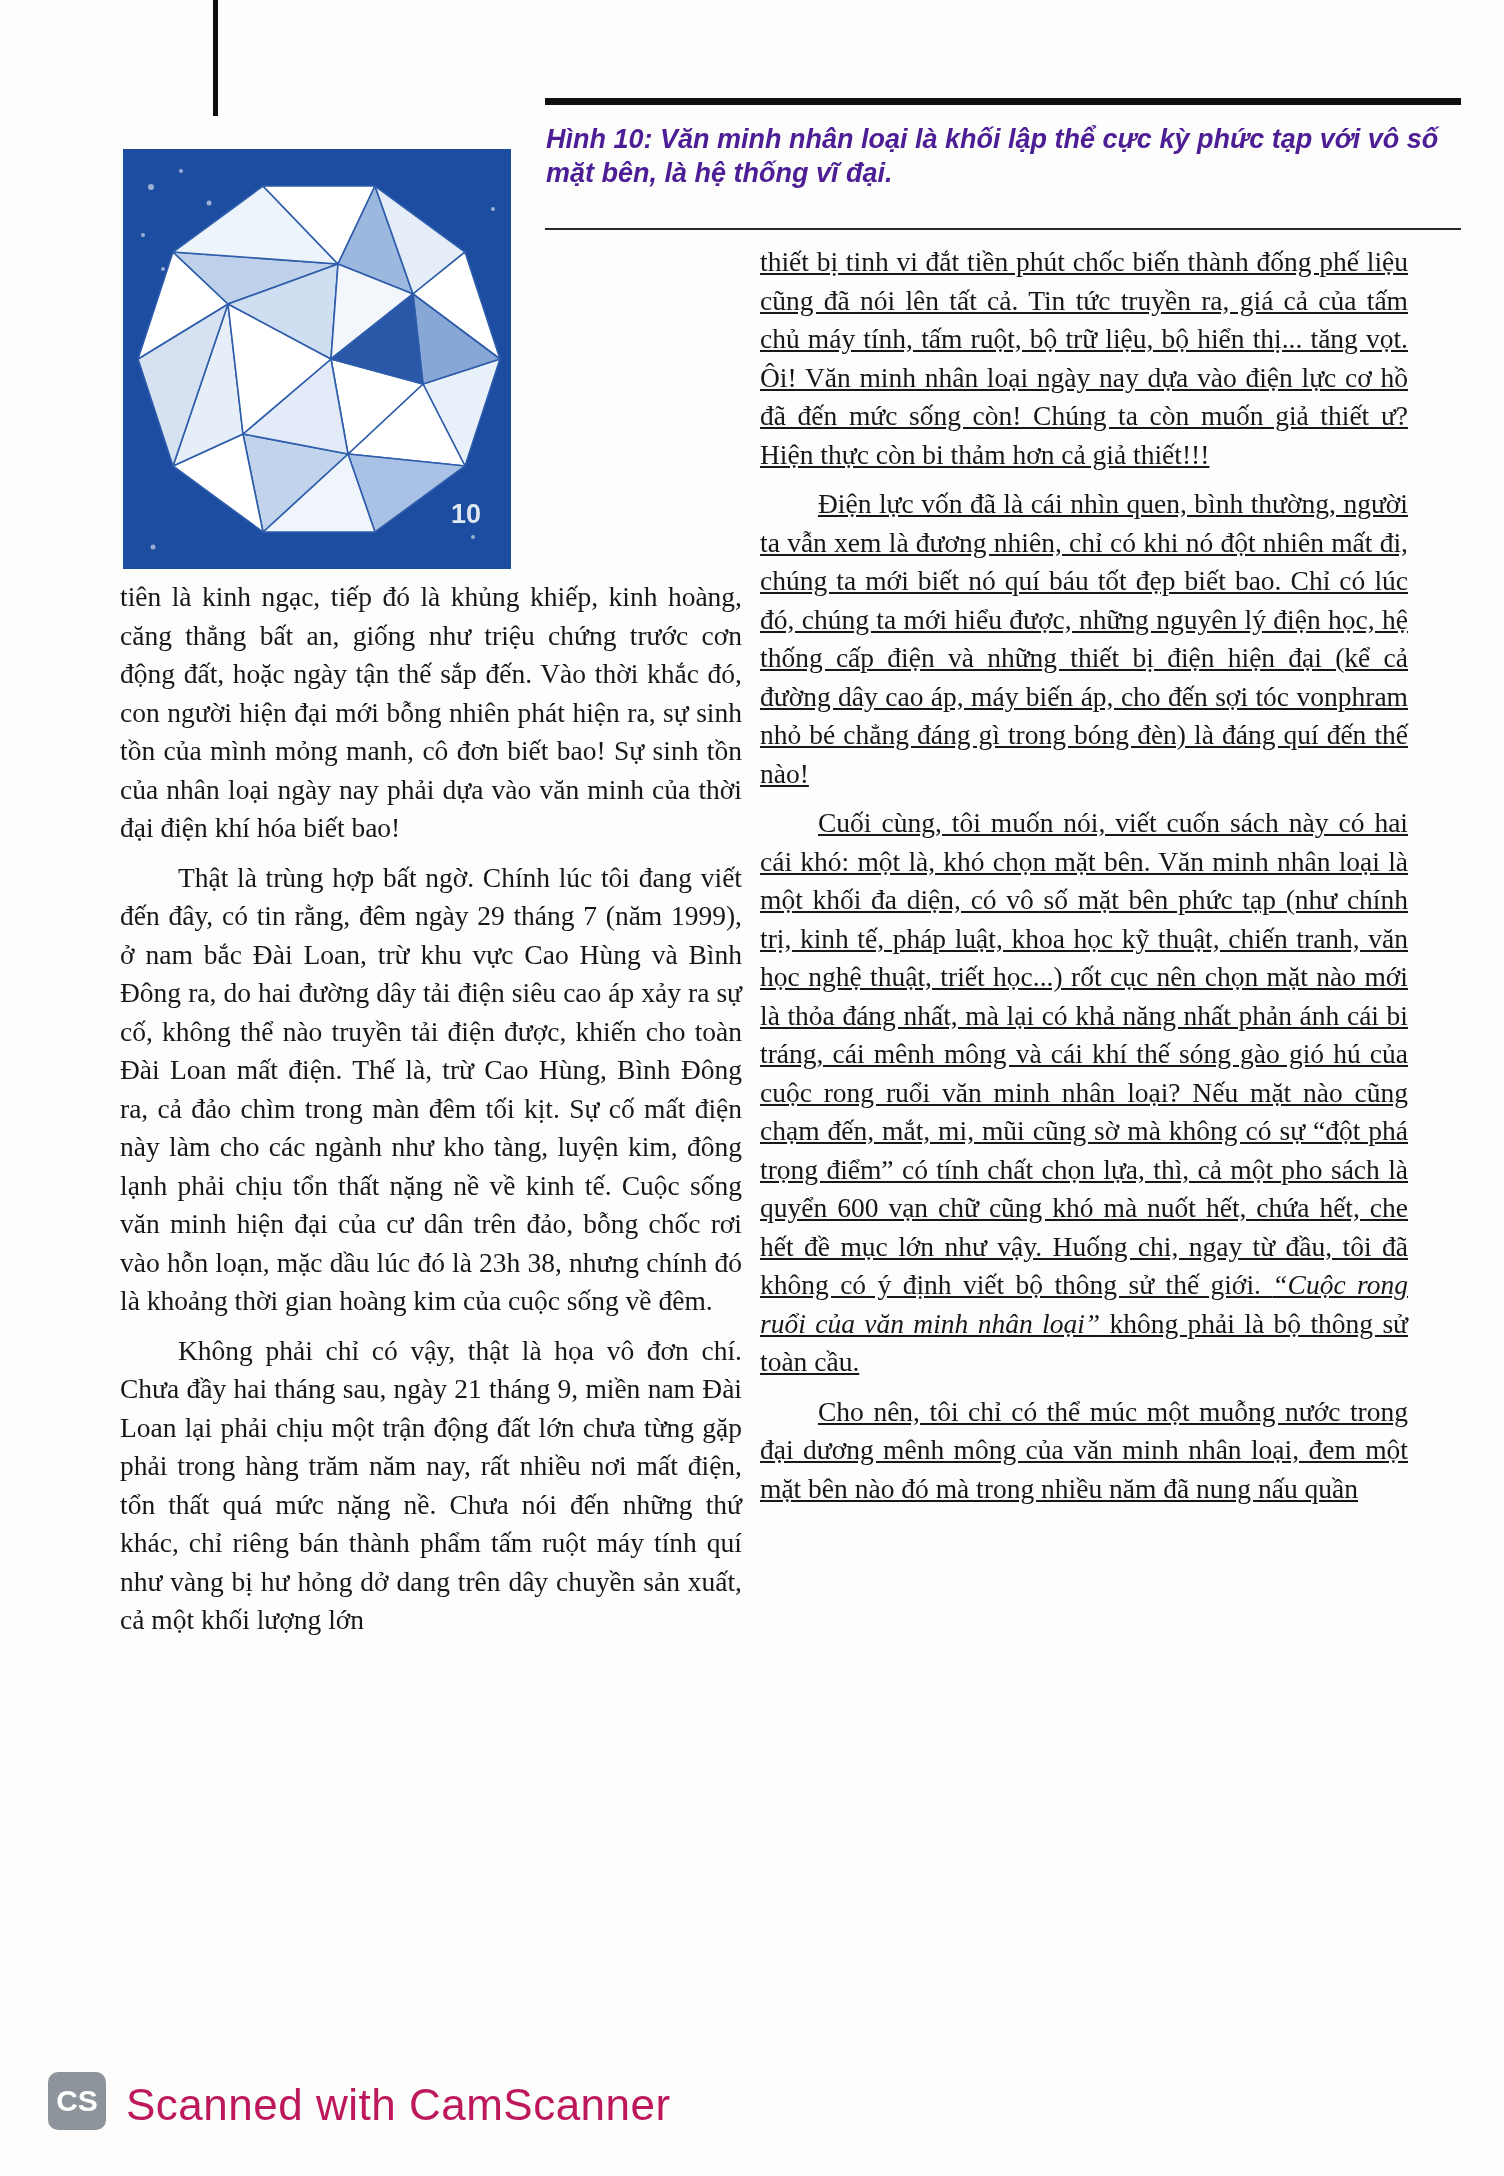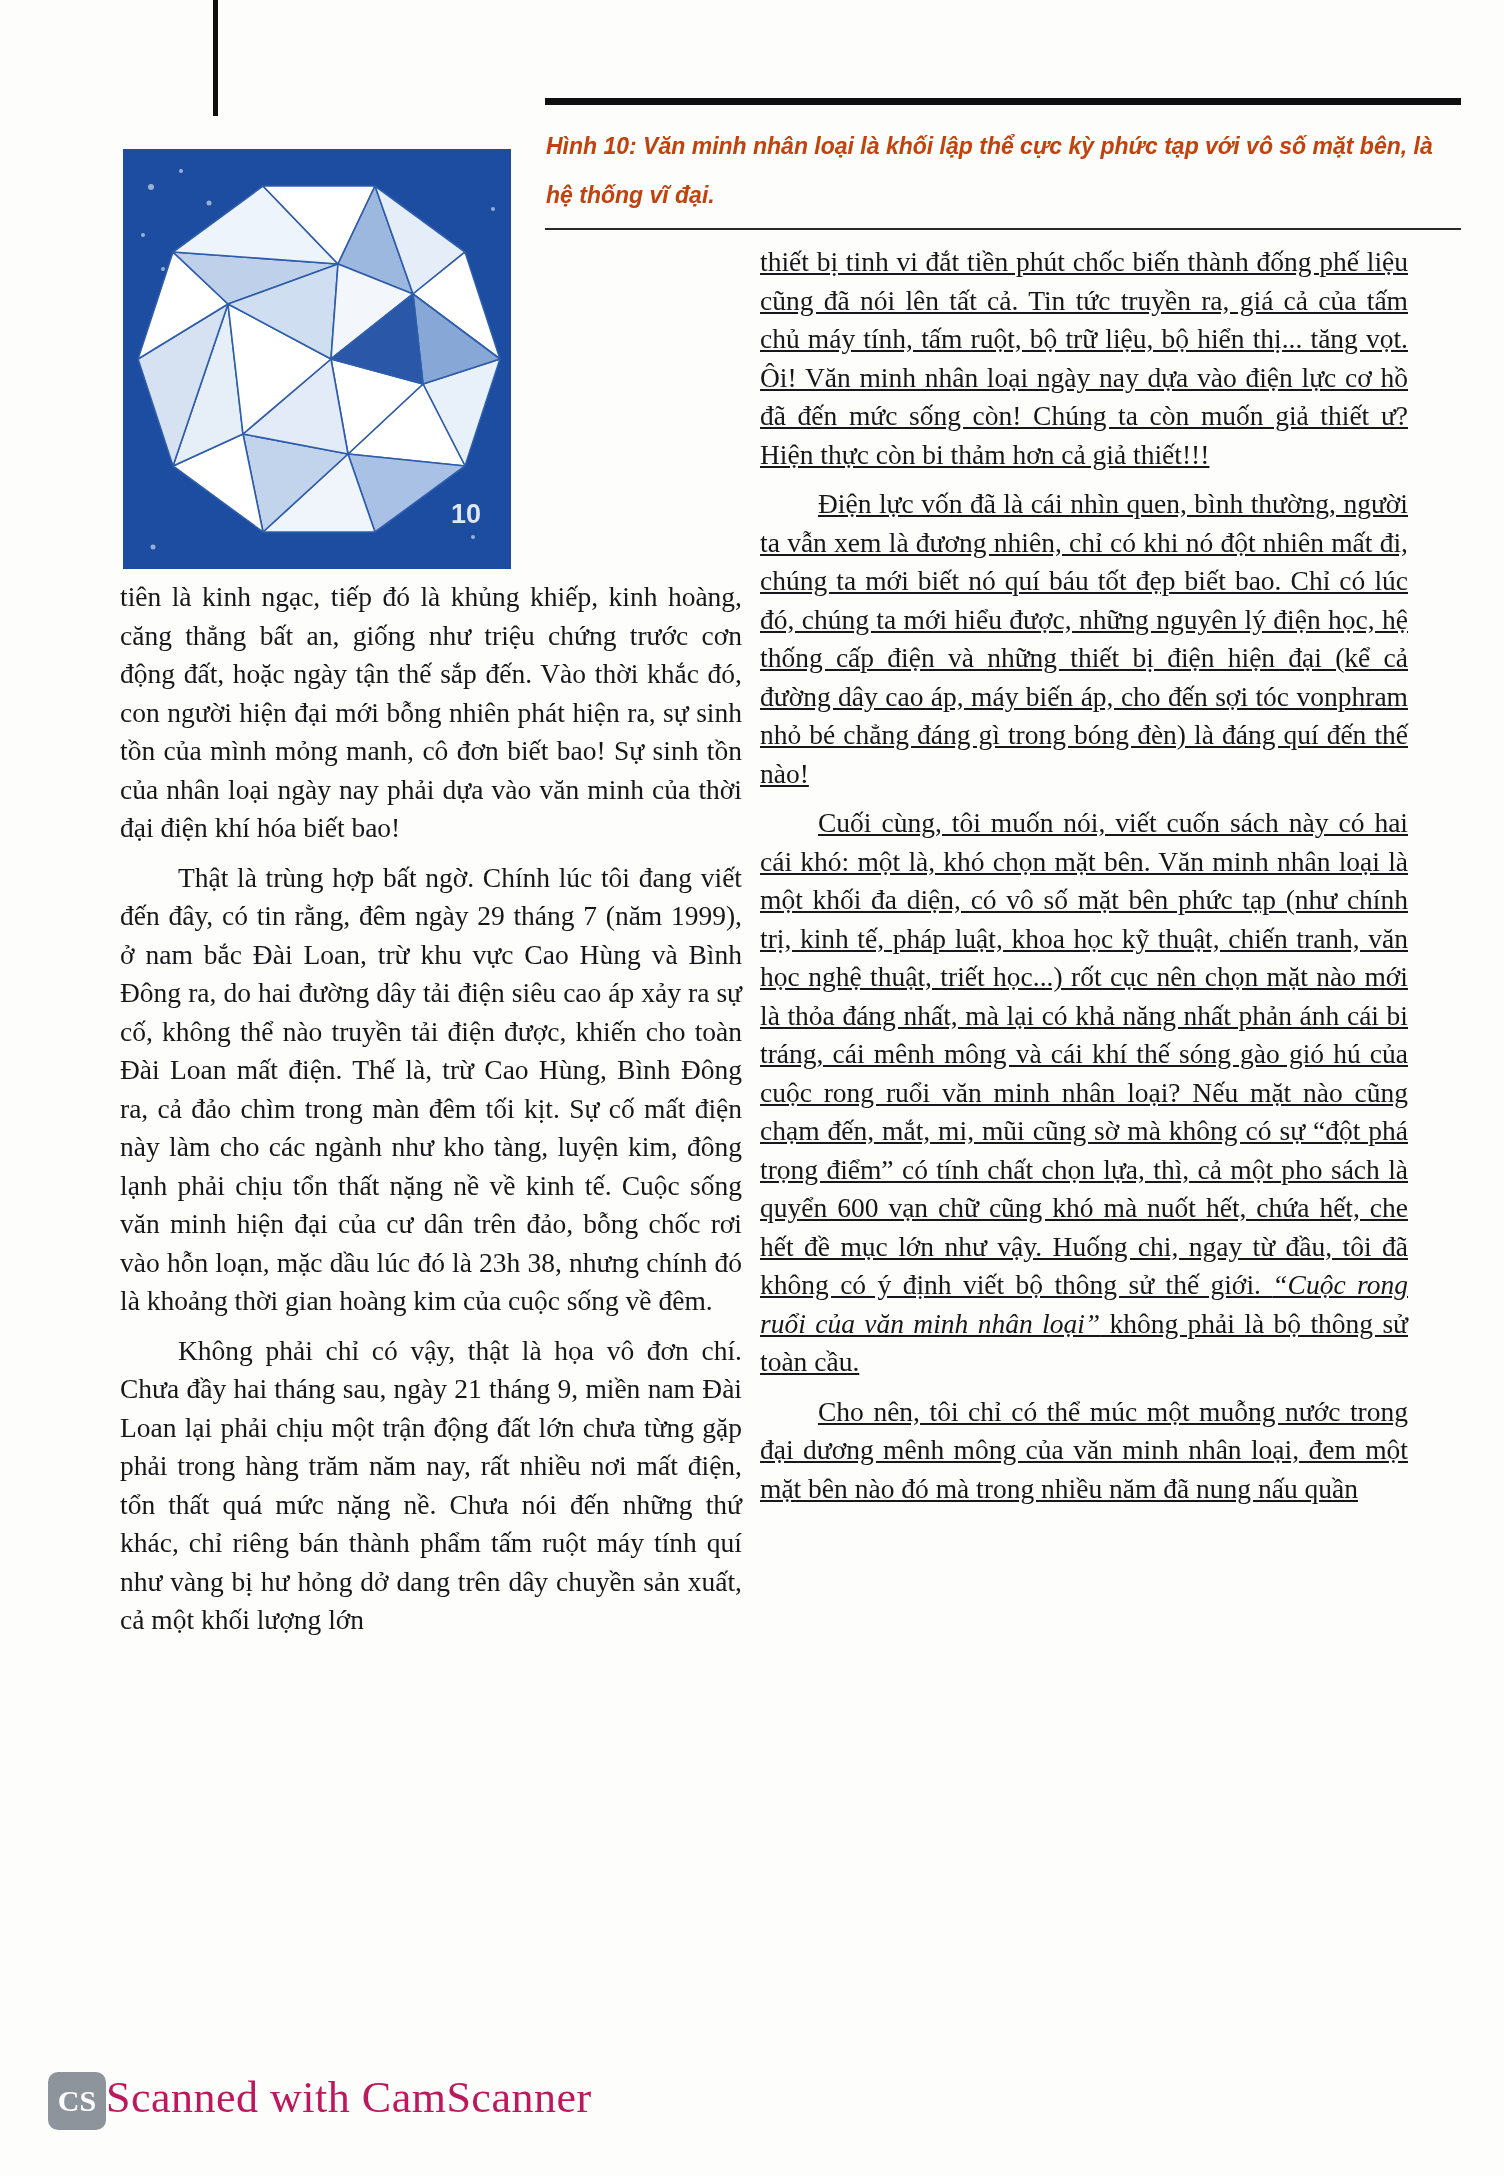--- a/index.html
+++ b/index.html
@@ -14,8 +14,8 @@
   .figure svg { display:block; width:100%; height:100%; }
 
   .caption { position:absolute; left:546px; top:122px; width:902px;
-             font-family:"Liberation Sans", sans-serif; font-size:23px; line-height:49px;
-             font-style:italic; font-weight:700; color:#c2410c; }
+             font-family:"Liberation Sans", sans-serif; font-size:27px; line-height:34px;
+             font-style:italic; font-weight:700; color:#4c1d95; }
   .caption .cap-label { font-style:italic; }
   .caption-rule { position:absolute; left:545px; top:228px; width:916px; height:2px; background:#2a2a2a; }
 

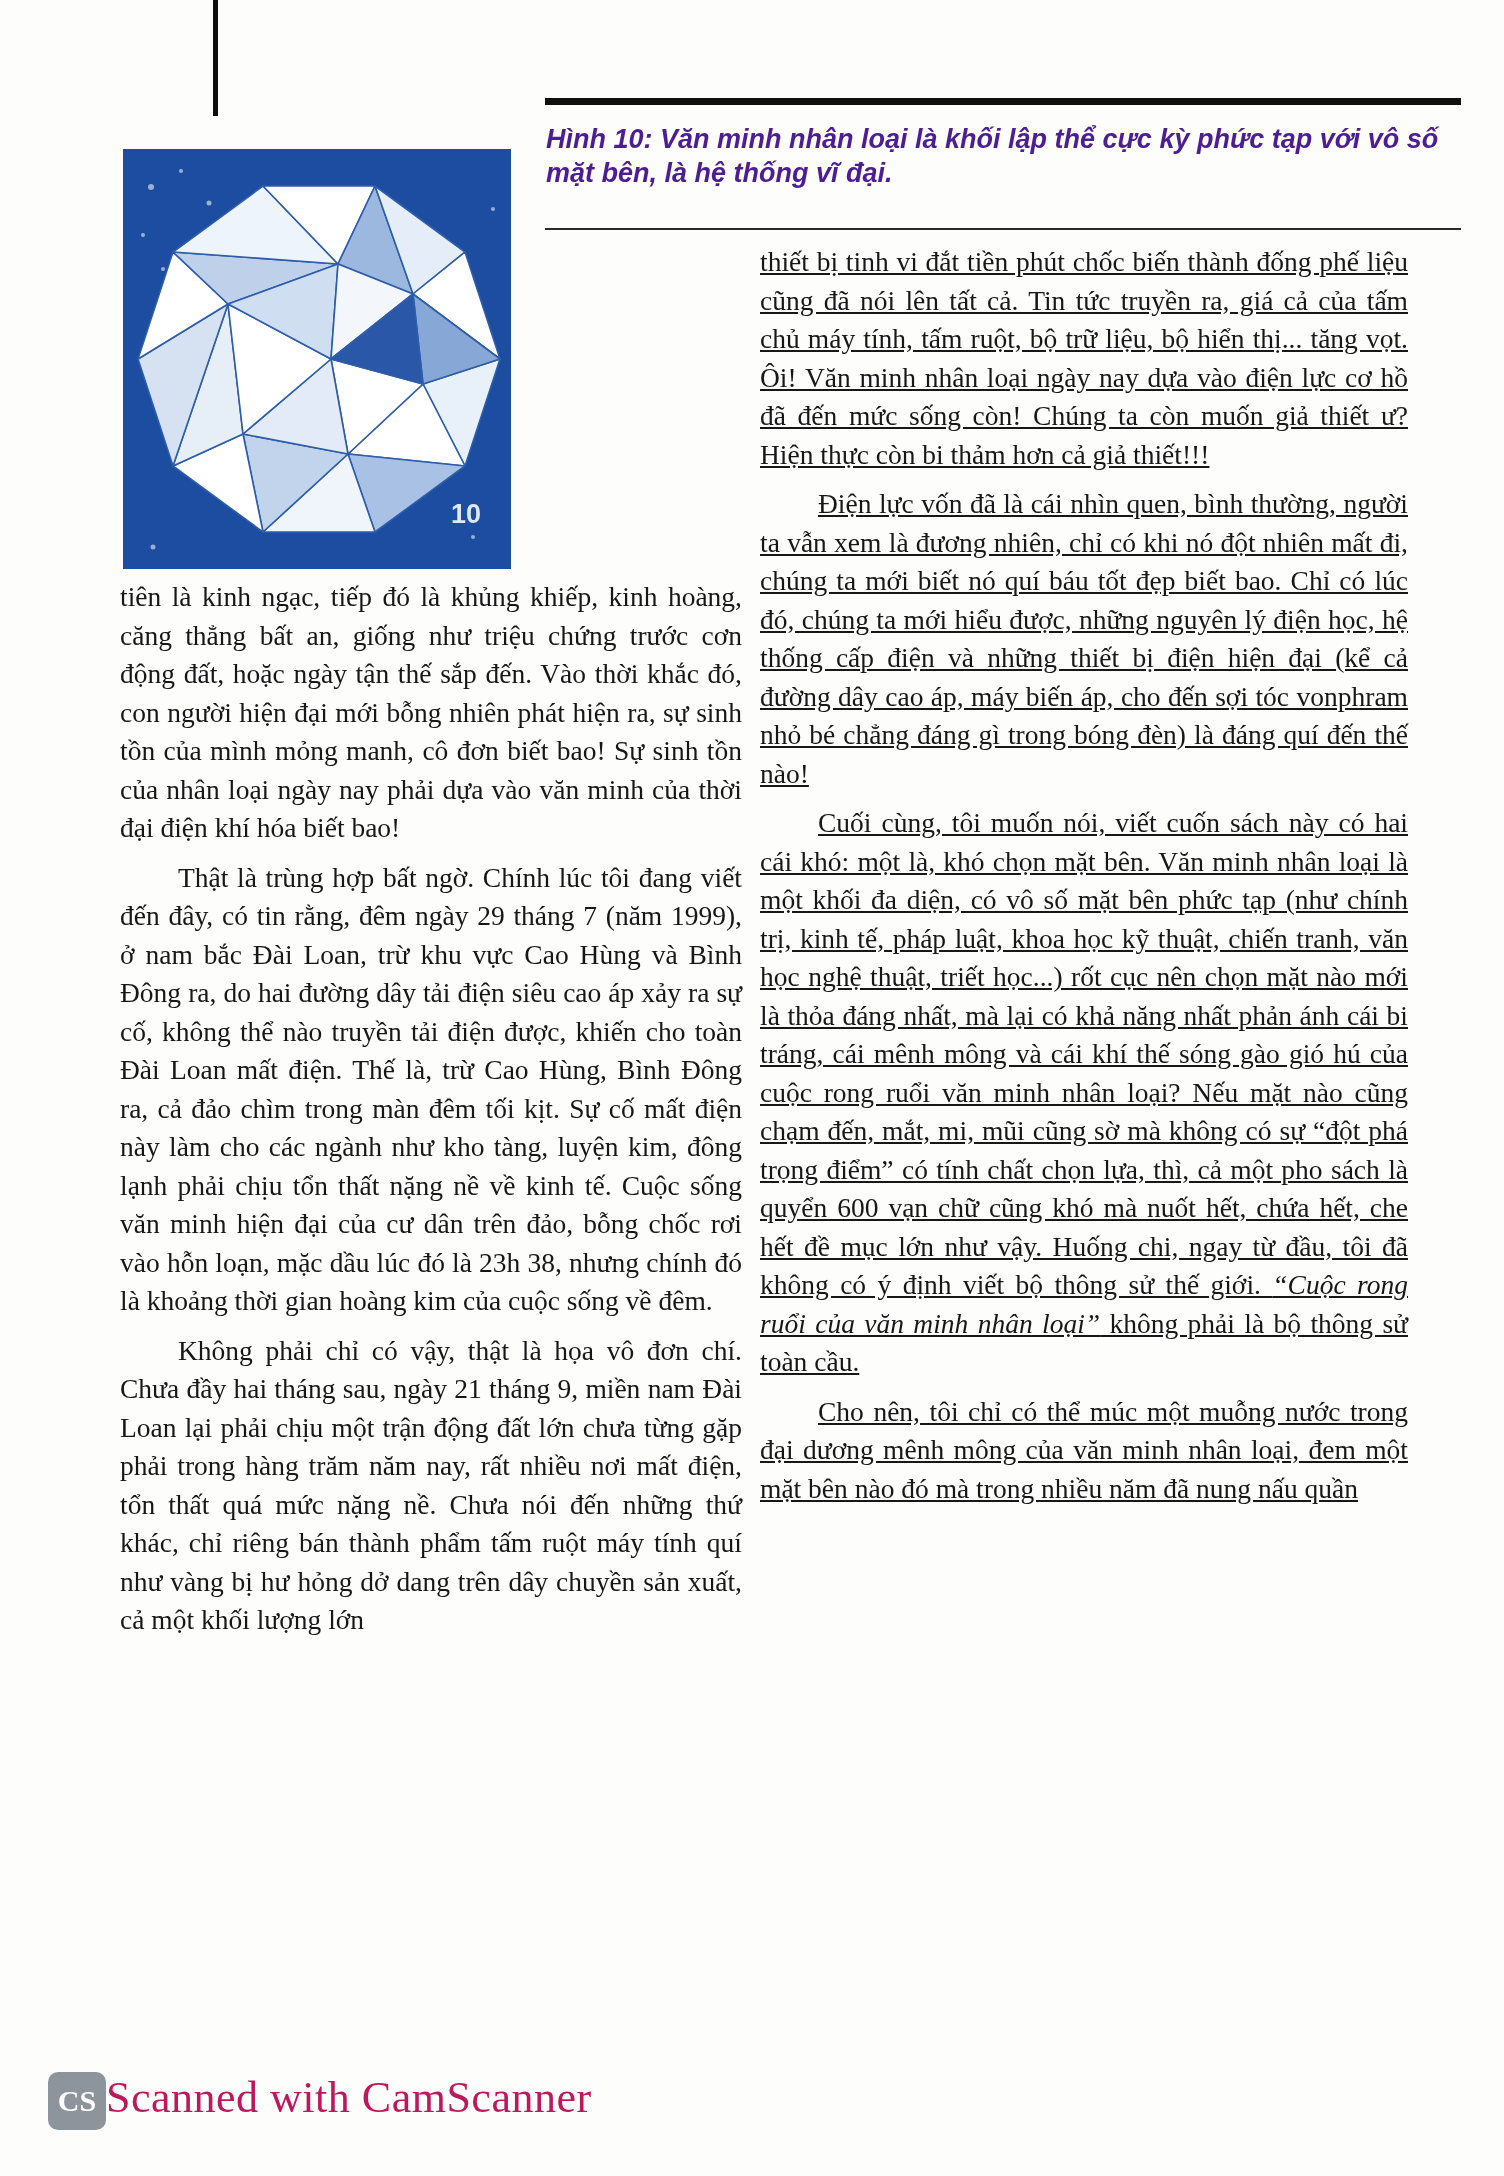--- a/index.html
+++ b/index.html
@@ -26,8 +26,8 @@
   .col p.indent { text-indent:58px; }
   .italic-seg { font-style:italic; }
 
-  .footer { position:absolute; left:48px; top:2072px; display:flex; align-items:flex-start; 
-            font-family:Liberation Serif, serif; }
+  .footer { position:absolute; left:48px; top:2072px; display:flex; align-items:flex-end; gap:20px;
+            font-family:Liberation Sans, sans-serif; }
   .cs-logo { width:58px; height:58px; background:#8d949b; border-radius:10px; color:#ffffff;
              font-weight:700; font-size:30px; display:flex; align-items:center; justify-content:center; }
   .wm-text { color:#be185d; font-size:44px; font-weight:400; letter-spacing:0.5px; }

